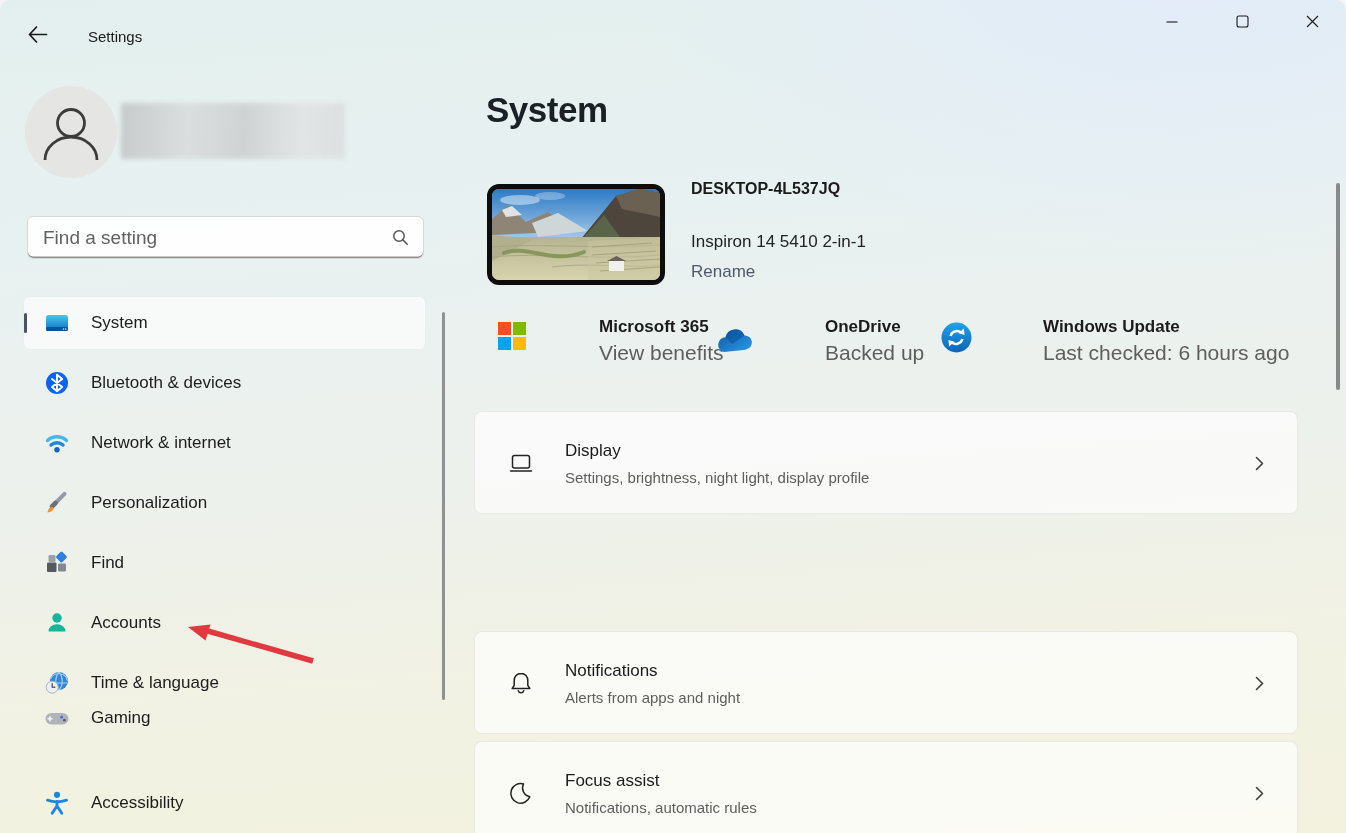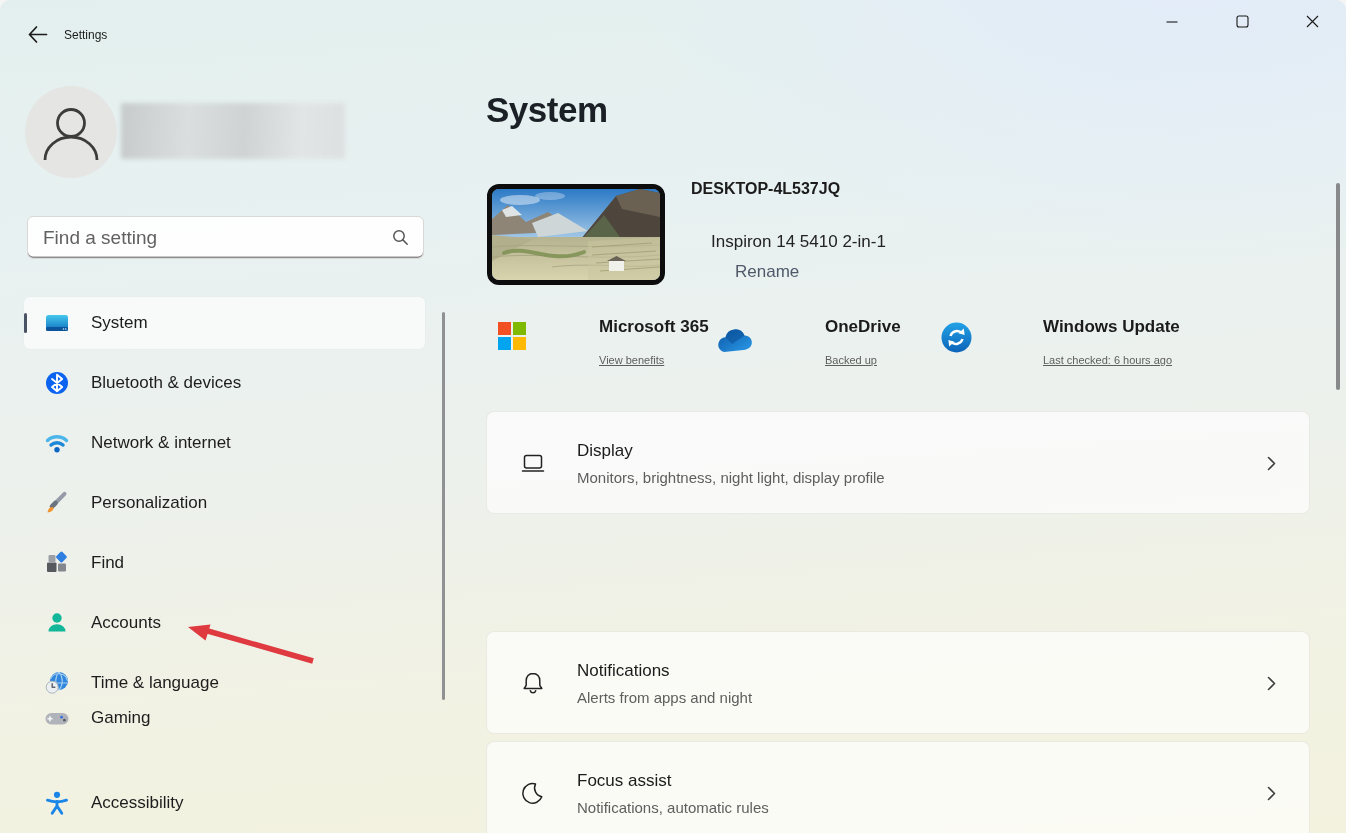--- a/index.html
+++ b/index.html
@@ -12,7 +12,7 @@
       linear-gradient(176deg,#e3efee 0%,#e8f1f1 28%,#edf1ec 55%,#f2f2e3 80%,#f3f2df 100%);
   }
   
-  .titlebar-title{position:absolute;left:64px;top:28px;font-size:12px;color:#1b1b1b;}
+  .titlebar-title{position:absolute;left:88px;top:28px;font-size:15px;color:#1b1b1b;}
   .back-btn{position:absolute;left:20px;top:21px;width:34px;height:31px;display:flex;align-items:center;justify-content:center;border-radius:5px;cursor:pointer;}
   .win-btn{position:absolute;top:4px;width:46px;height:38px;display:flex;align-items:center;justify-content:center;cursor:pointer;}
   .win-min{left:1149px;} .win-max{left:1219px;} .win-close{left:1289px;}

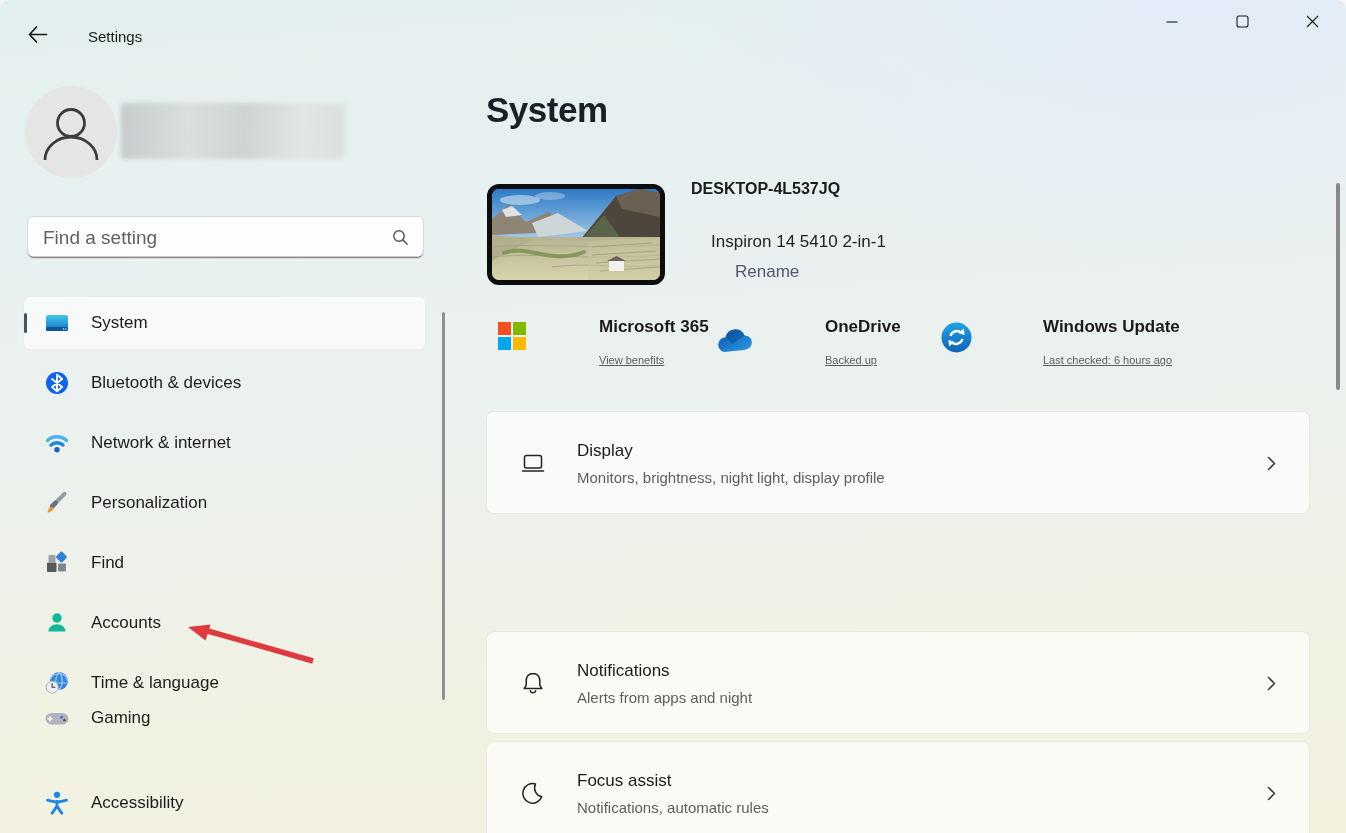--- a/index.html
+++ b/index.html
@@ -39,7 +39,7 @@
   .device-frame{position:absolute;left:487px;top:184px;width:178px;height:101px;border:5px solid #0d0d0d;border-radius:12px;overflow:hidden;background:#7da0c0;}
   .device-frame svg{display:block;}
   .device-name{position:absolute;left:691px;top:180px;font-size:16px;font-weight:700;color:#1b1b1b;}
-  .device-model{position:absolute;left:691px;top:232px;font-size:17px;color:#232323;margin-left:20px;}
+  .device-model{position:absolute;left:691px;top:232px;font-size:17px;color:#232323;}
   .device-rename{position:absolute;left:691px;top:262px;font-size:17px;color:#50596a;cursor:pointer;margin-left:44px;}
   .status-block{position:absolute;top:316px;display:flex;align-items:flex-start;cursor:pointer;gap:47px;}
   .status-text .t{font-size:17px;font-weight:700;color:#1b1b1b;line-height:22px;}

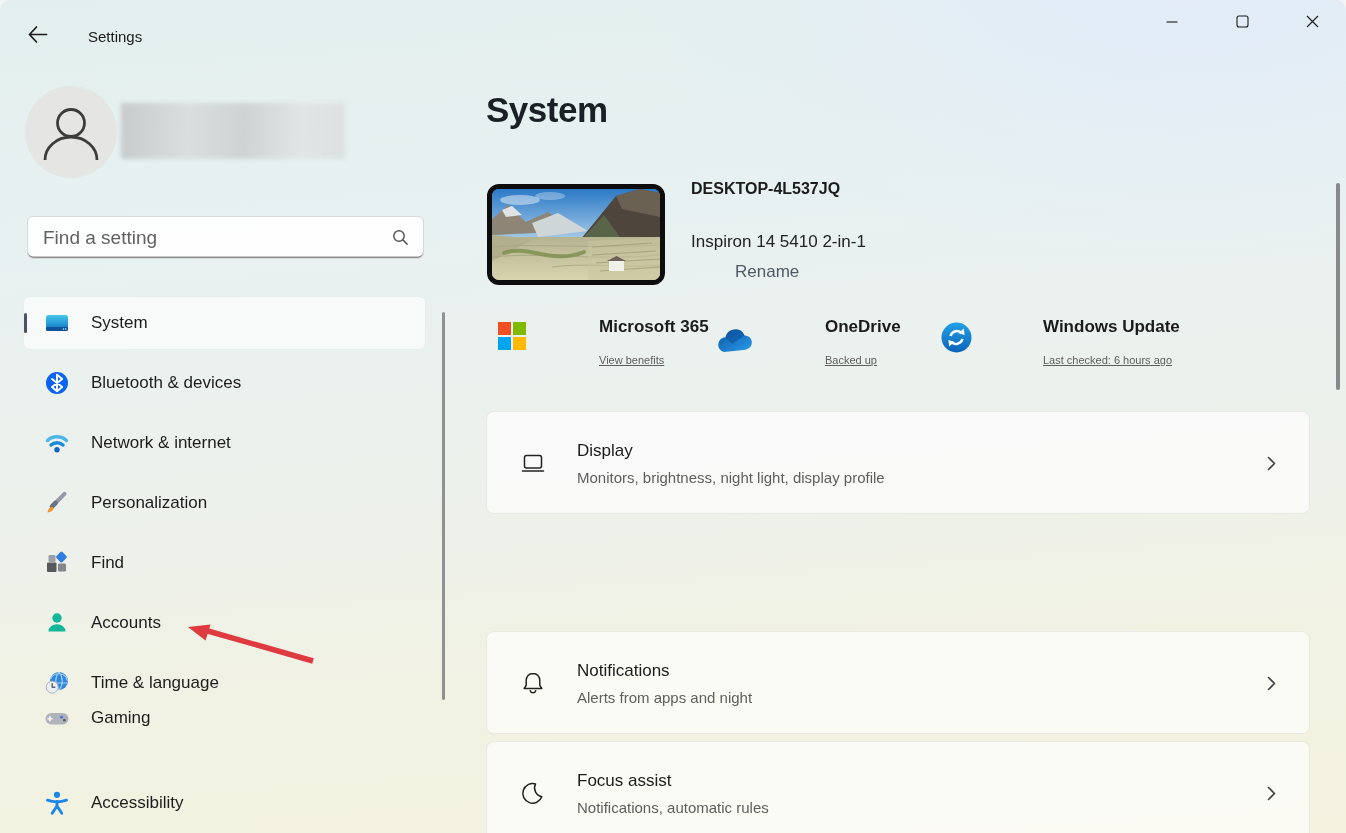--- a/index.html
+++ b/index.html
@@ -40,7 +40,7 @@
   .device-frame svg{display:block;}
   .device-name{position:absolute;left:691px;top:180px;font-size:16px;font-weight:700;color:#1b1b1b;}
   .device-model{position:absolute;left:691px;top:232px;font-size:17px;color:#232323;}
-  .device-rename{position:absolute;left:691px;top:262px;font-size:17px;color:#50596a;cursor:pointer;margin-left:44px;}
+  .device-rename{position:absolute;left:691px;top:262px;font-size:17px;color:#50596a;cursor:pointer;}
   .status-block{position:absolute;top:316px;display:flex;align-items:flex-start;cursor:pointer;gap:47px;}
   .status-text .t{font-size:17px;font-weight:700;color:#1b1b1b;line-height:22px;}
   .status-text .s{font-size:11px;color:#5e5e5e;line-height:20px;margin-top:12px;text-decoration:underline;}

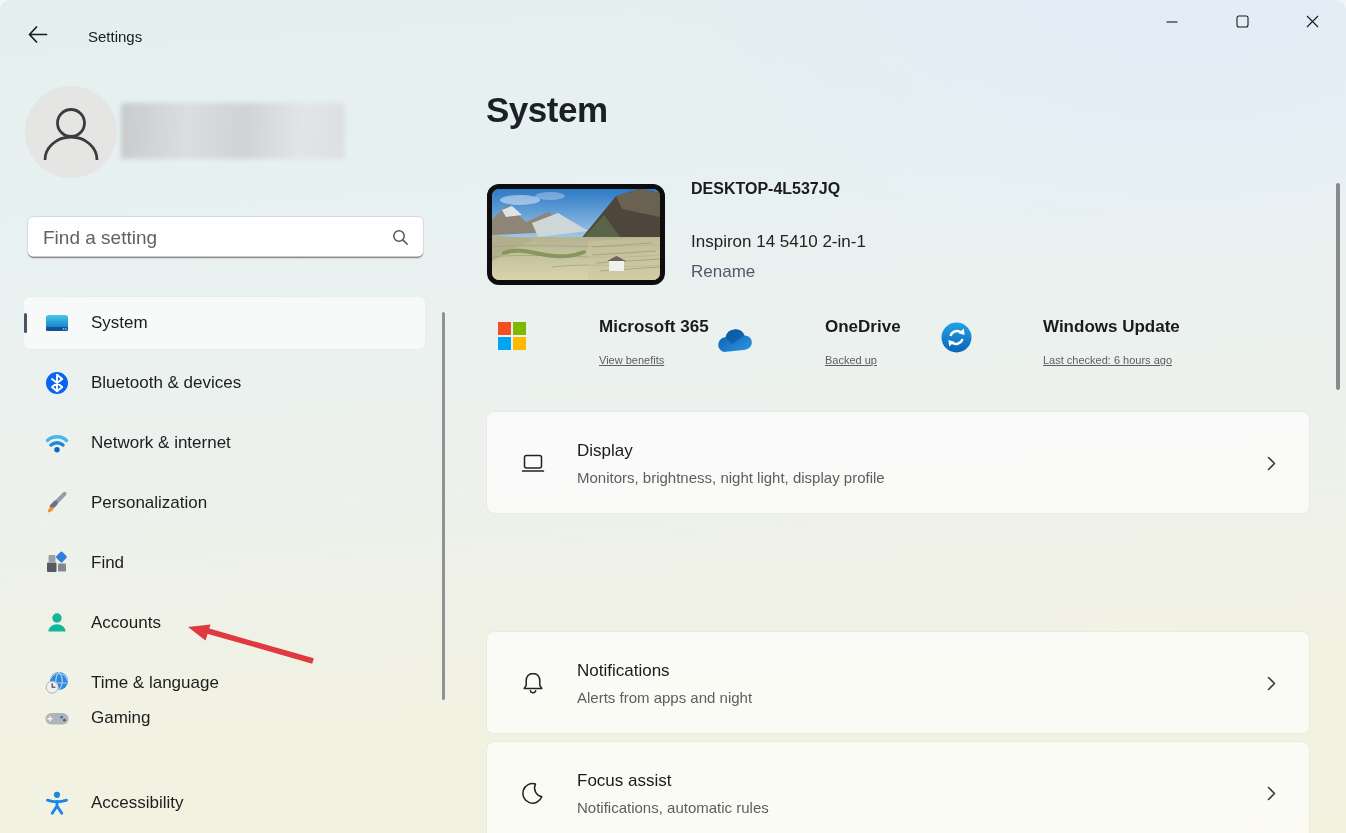--- a/index.html
+++ b/index.html
@@ -43,7 +43,7 @@
   .device-rename{position:absolute;left:691px;top:262px;font-size:17px;color:#50596a;cursor:pointer;}
   .status-block{position:absolute;top:316px;display:flex;align-items:flex-start;cursor:pointer;gap:47px;}
   .status-text .t{font-size:17px;font-weight:700;color:#1b1b1b;line-height:22px;}
-  .status-text .s{font-size:11px;color:#5e5e5e;line-height:20px;margin-top:12px;text-decoration:underline;}
+  .status-text .s{font-size:21px;color:#5e5e5e;line-height:20px;margin-top:5px;}
   .card{position:absolute;left:486px;width:824px;height:103px;background:rgba(255,255,255,.66);
     border:1px solid rgba(90,90,60,.10);border-radius:8px;cursor:pointer;text-align:right;}
   .card .c-icon{position:absolute;left:31px;top:36px;width:30px;height:30px;}

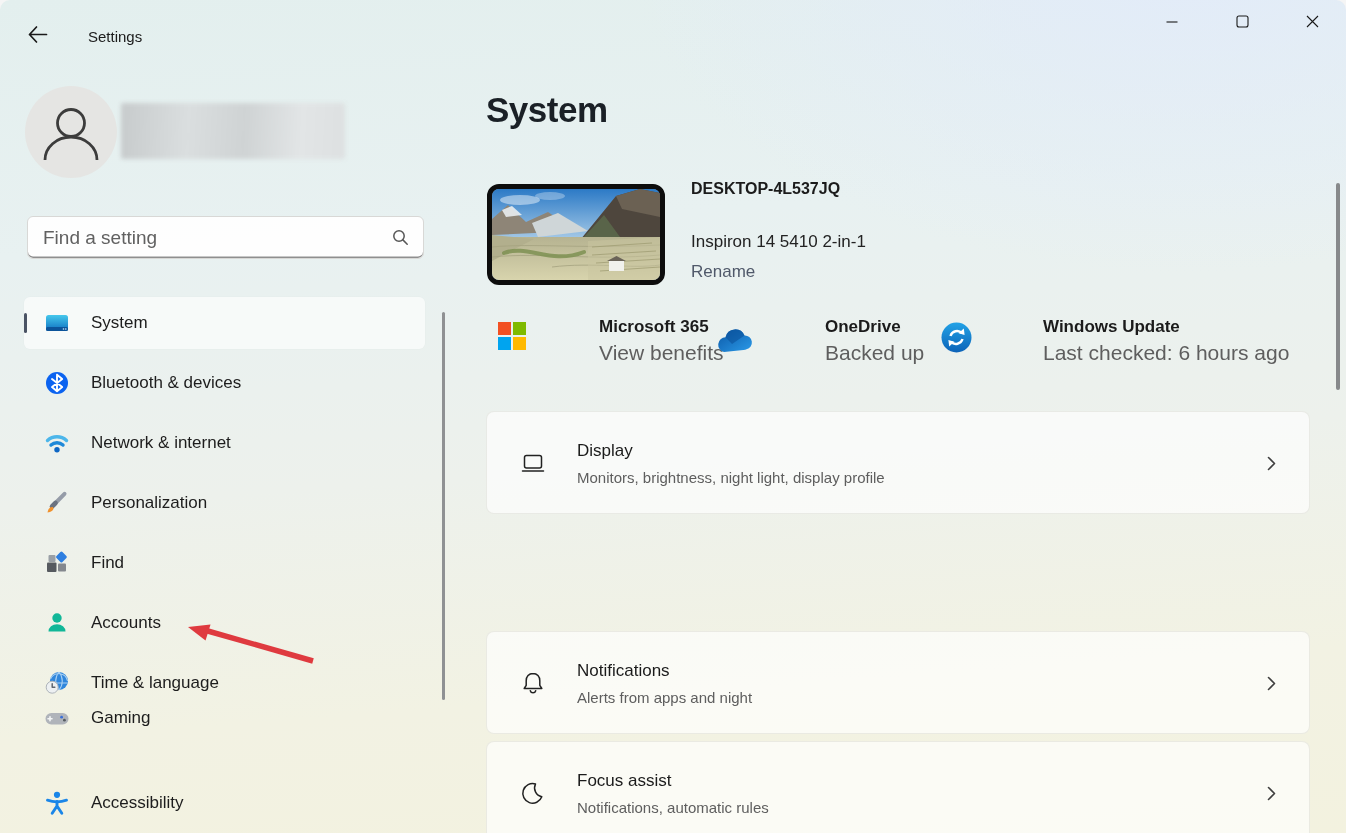--- a/index.html
+++ b/index.html
@@ -44,7 +44,7 @@
   .status-block{position:absolute;top:316px;display:flex;align-items:flex-start;cursor:pointer;gap:47px;}
   .status-text .t{font-size:17px;font-weight:700;color:#1b1b1b;line-height:22px;}
   .status-text .s{font-size:21px;color:#5e5e5e;line-height:20px;margin-top:5px;}
-  .card{position:absolute;left:486px;width:824px;height:103px;background:rgba(255,255,255,.66);
+  .card{position:absolute;left:474px;width:824px;height:103px;background:rgba(255,255,255,.66);
     border:1px solid rgba(90,90,60,.10);border-radius:8px;cursor:pointer;text-align:right;}
   .card .c-icon{position:absolute;left:31px;top:36px;width:30px;height:30px;}
   .card .c-title{position:absolute;left:90px;top:29px;font-size:17px;color:#1b1b1b;}

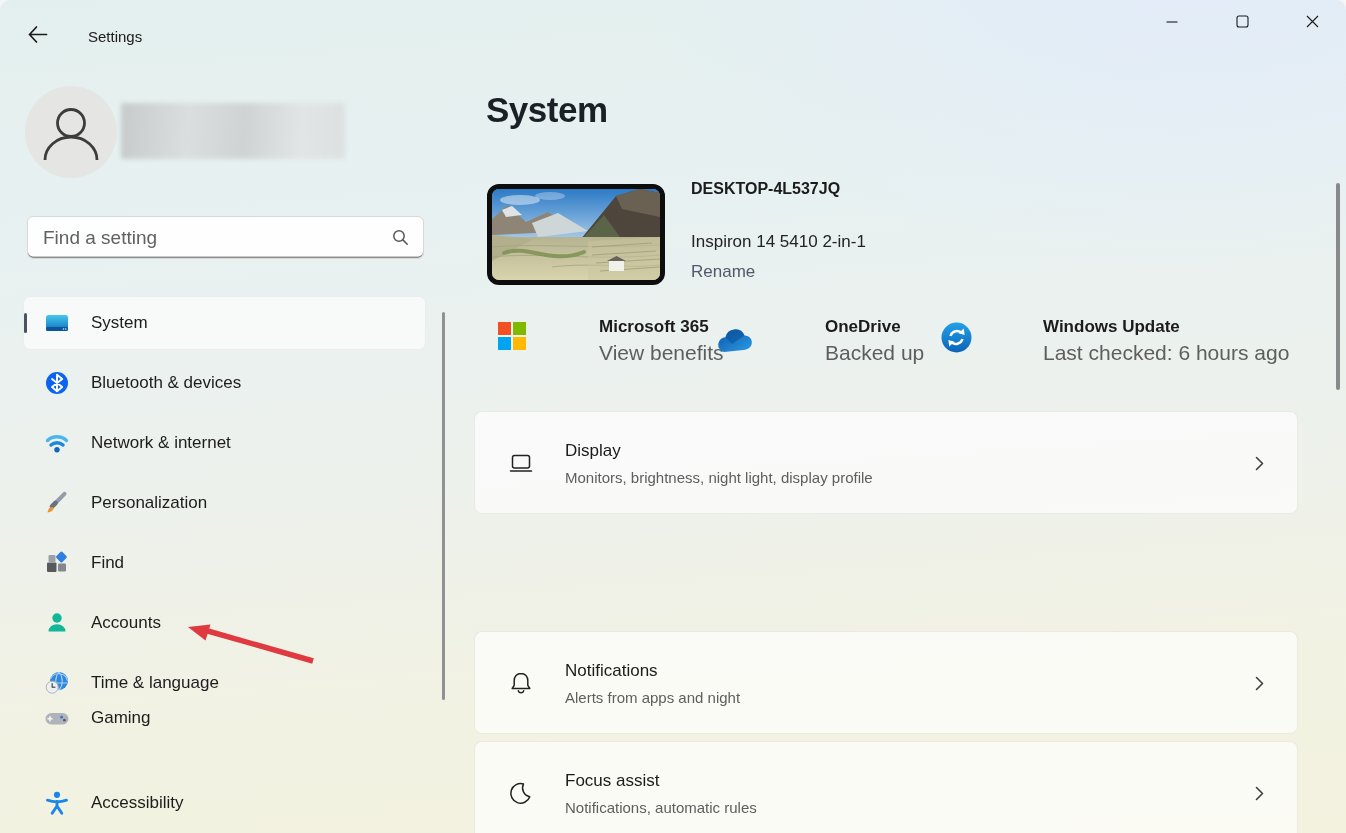--- a/index.html
+++ b/index.html
@@ -317,7 +317,7 @@
       </svg>
     </span>
     <span class="c-title">Display</span>
-    <span class="c-sub">Monitors, brightness, night light, display profile</span>
+    <span class="c-sub">Settings, brightness, night light, display profile</span>
     <span class="chev">
       <svg width="9" height="15" viewBox="0 0 9 15">
           <path d="M1.5 1.5 L7.5 7.5 L1.5 13.5" stroke="#3f3f3f" stroke-width="1.6" fill="none" stroke-linecap="round" stroke-linejoin="round"></path>

